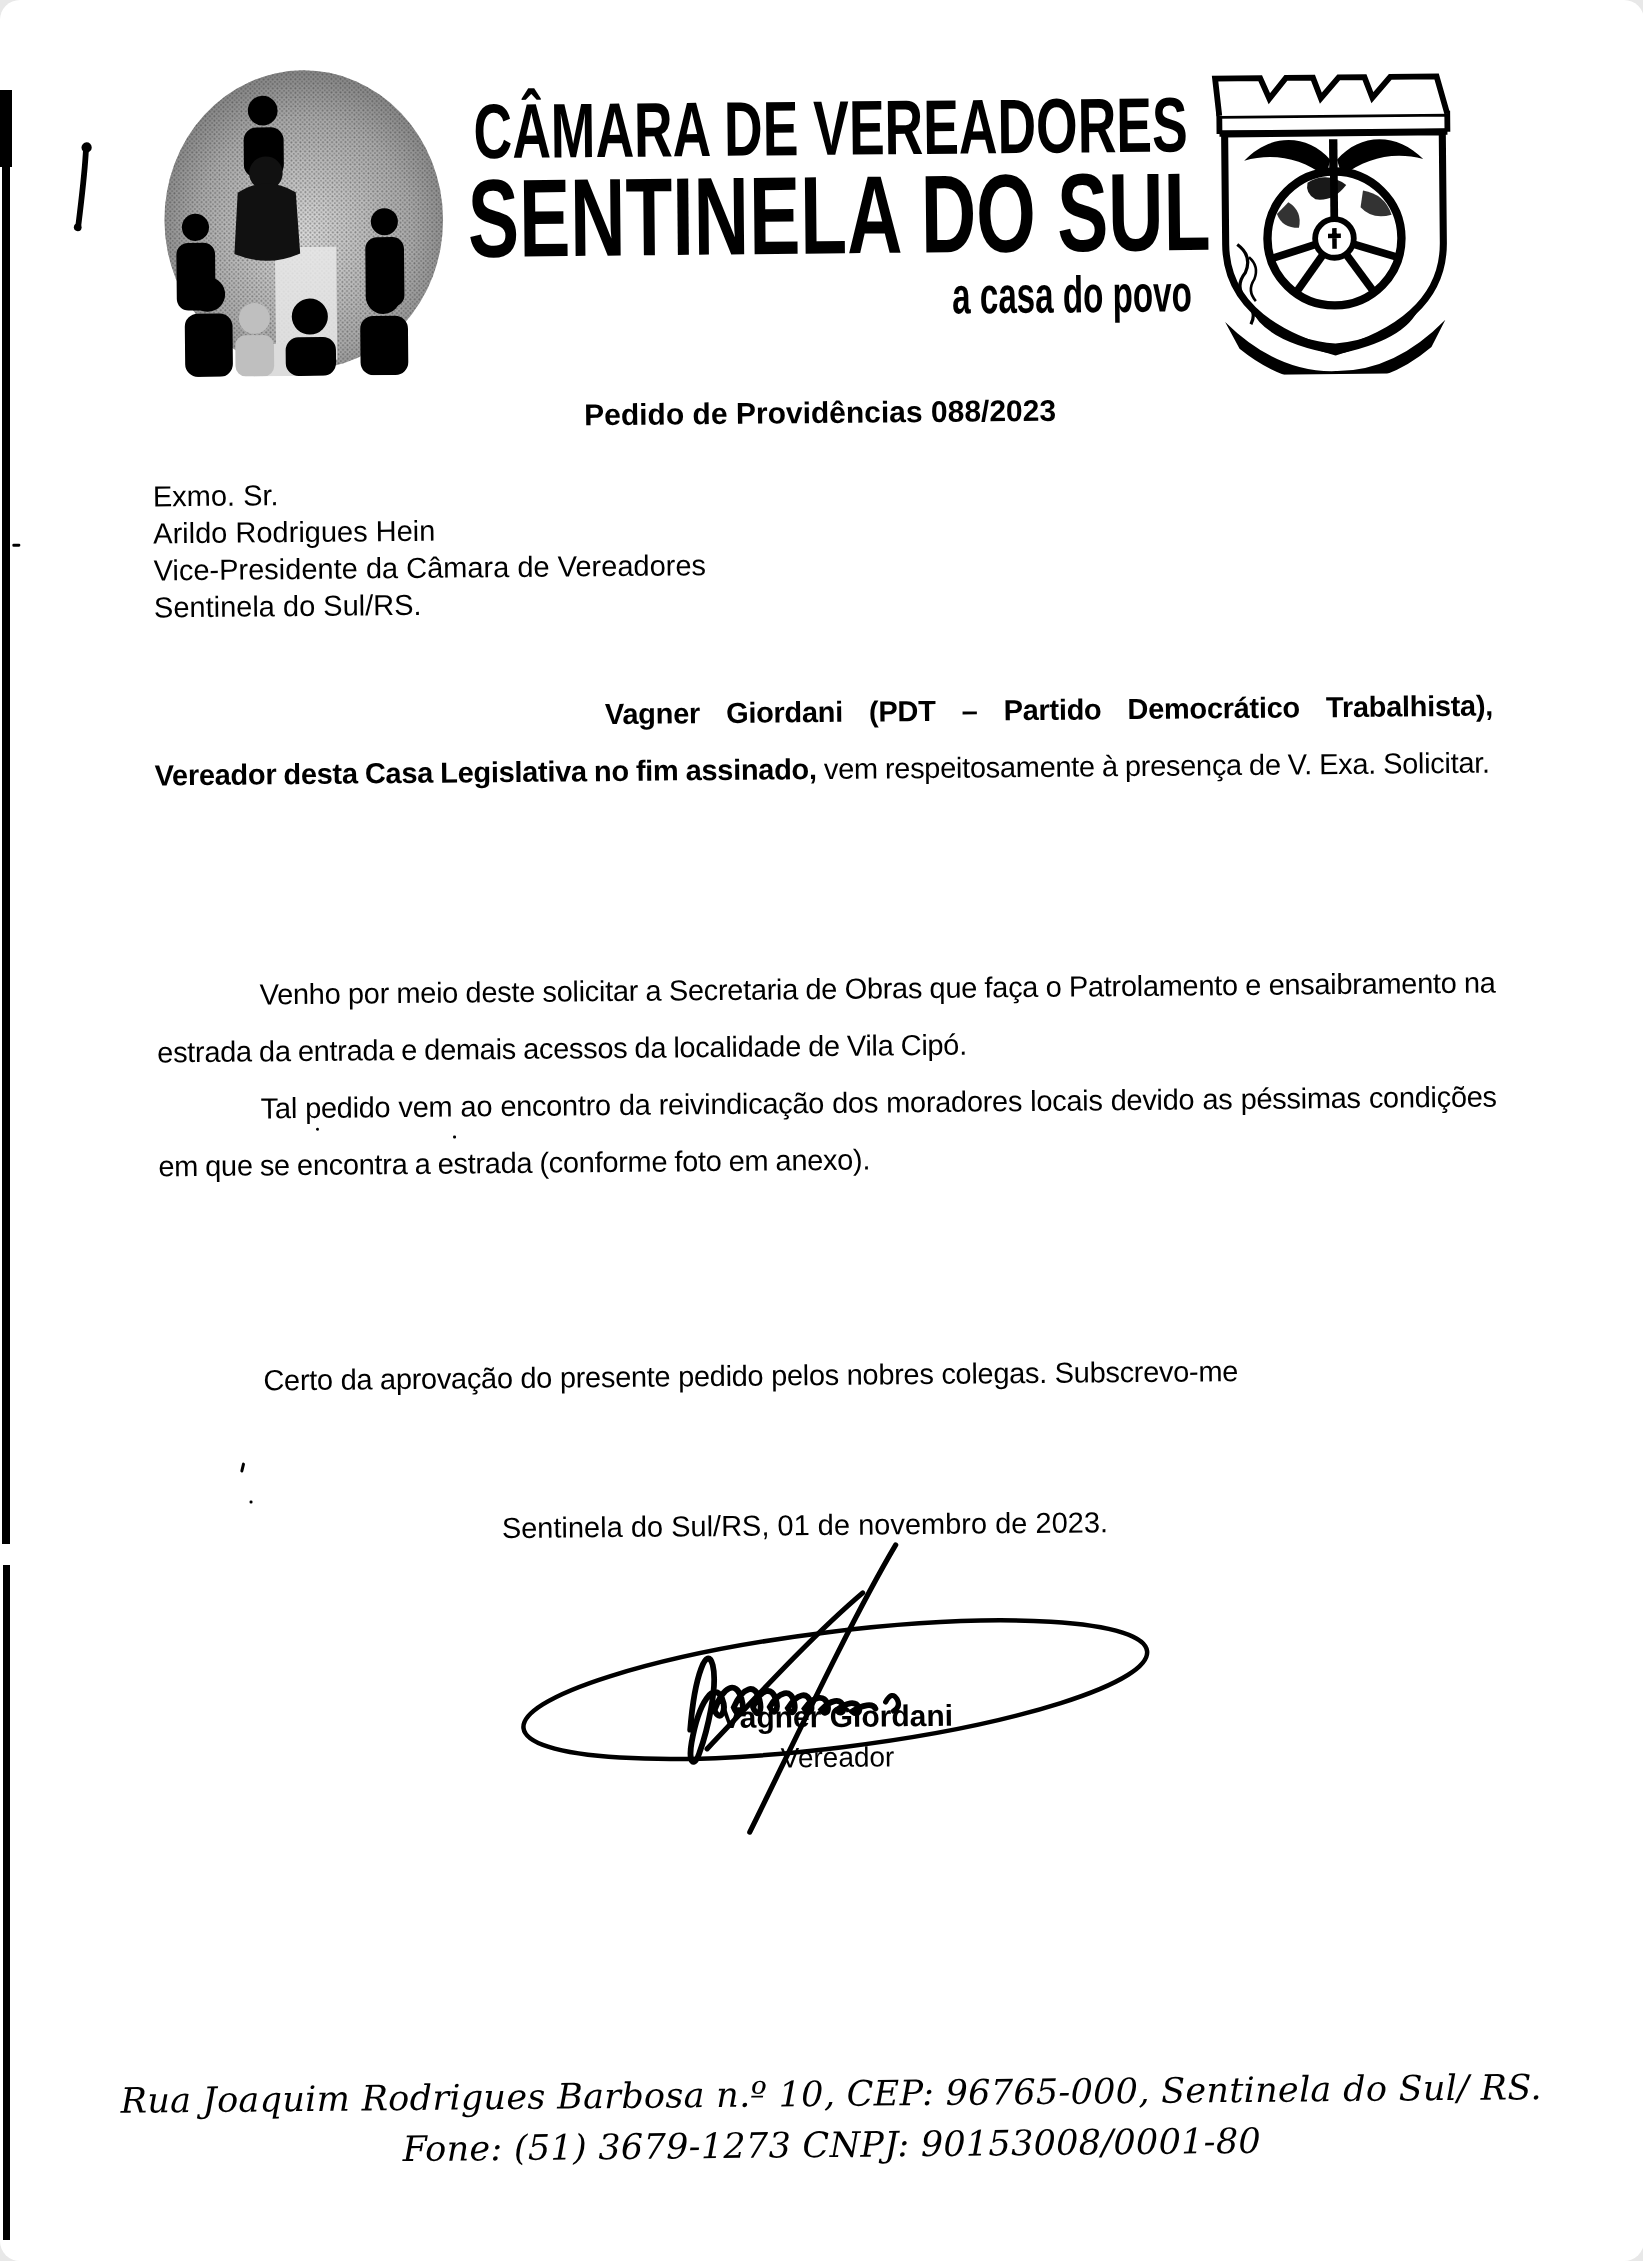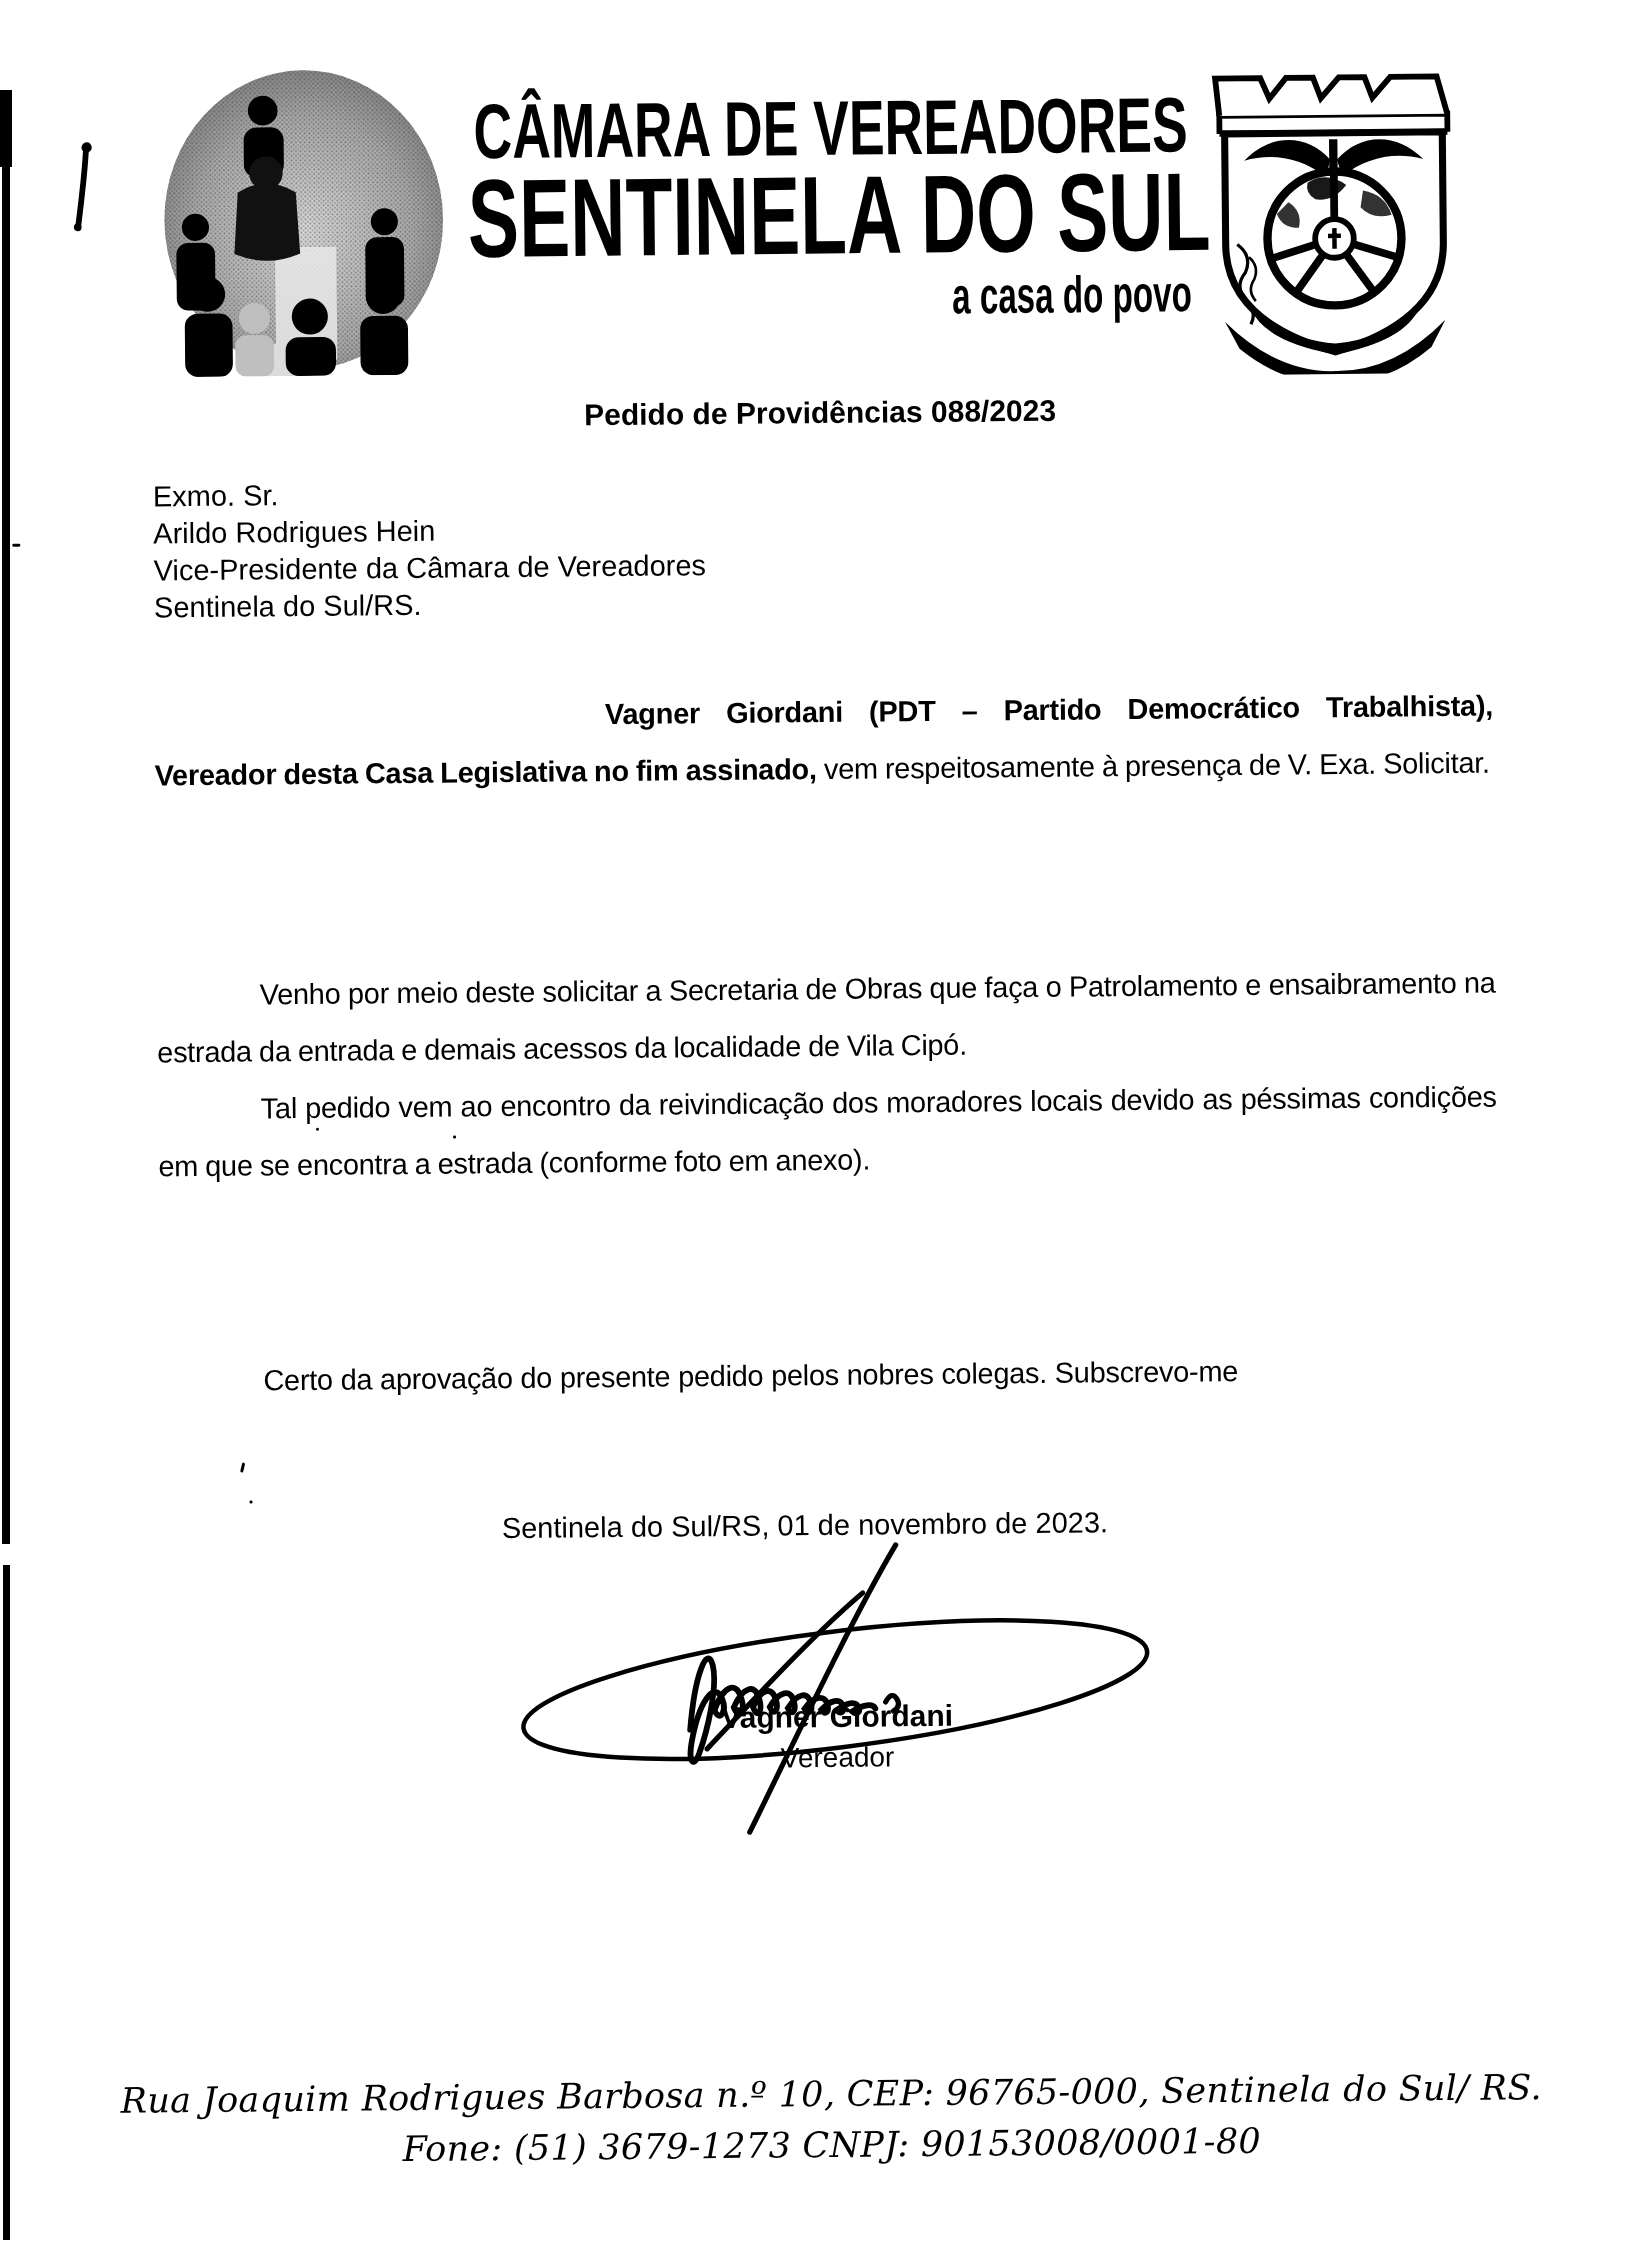--- a/index.html
+++ b/index.html
@@ -10,6 +10,7 @@
     overflow:hidden;
     font-family:"Liberation Sans", sans-serif;
     color:#000;
+    border-radius:20px;
   }
   .content{
     position:absolute;inset:0;

